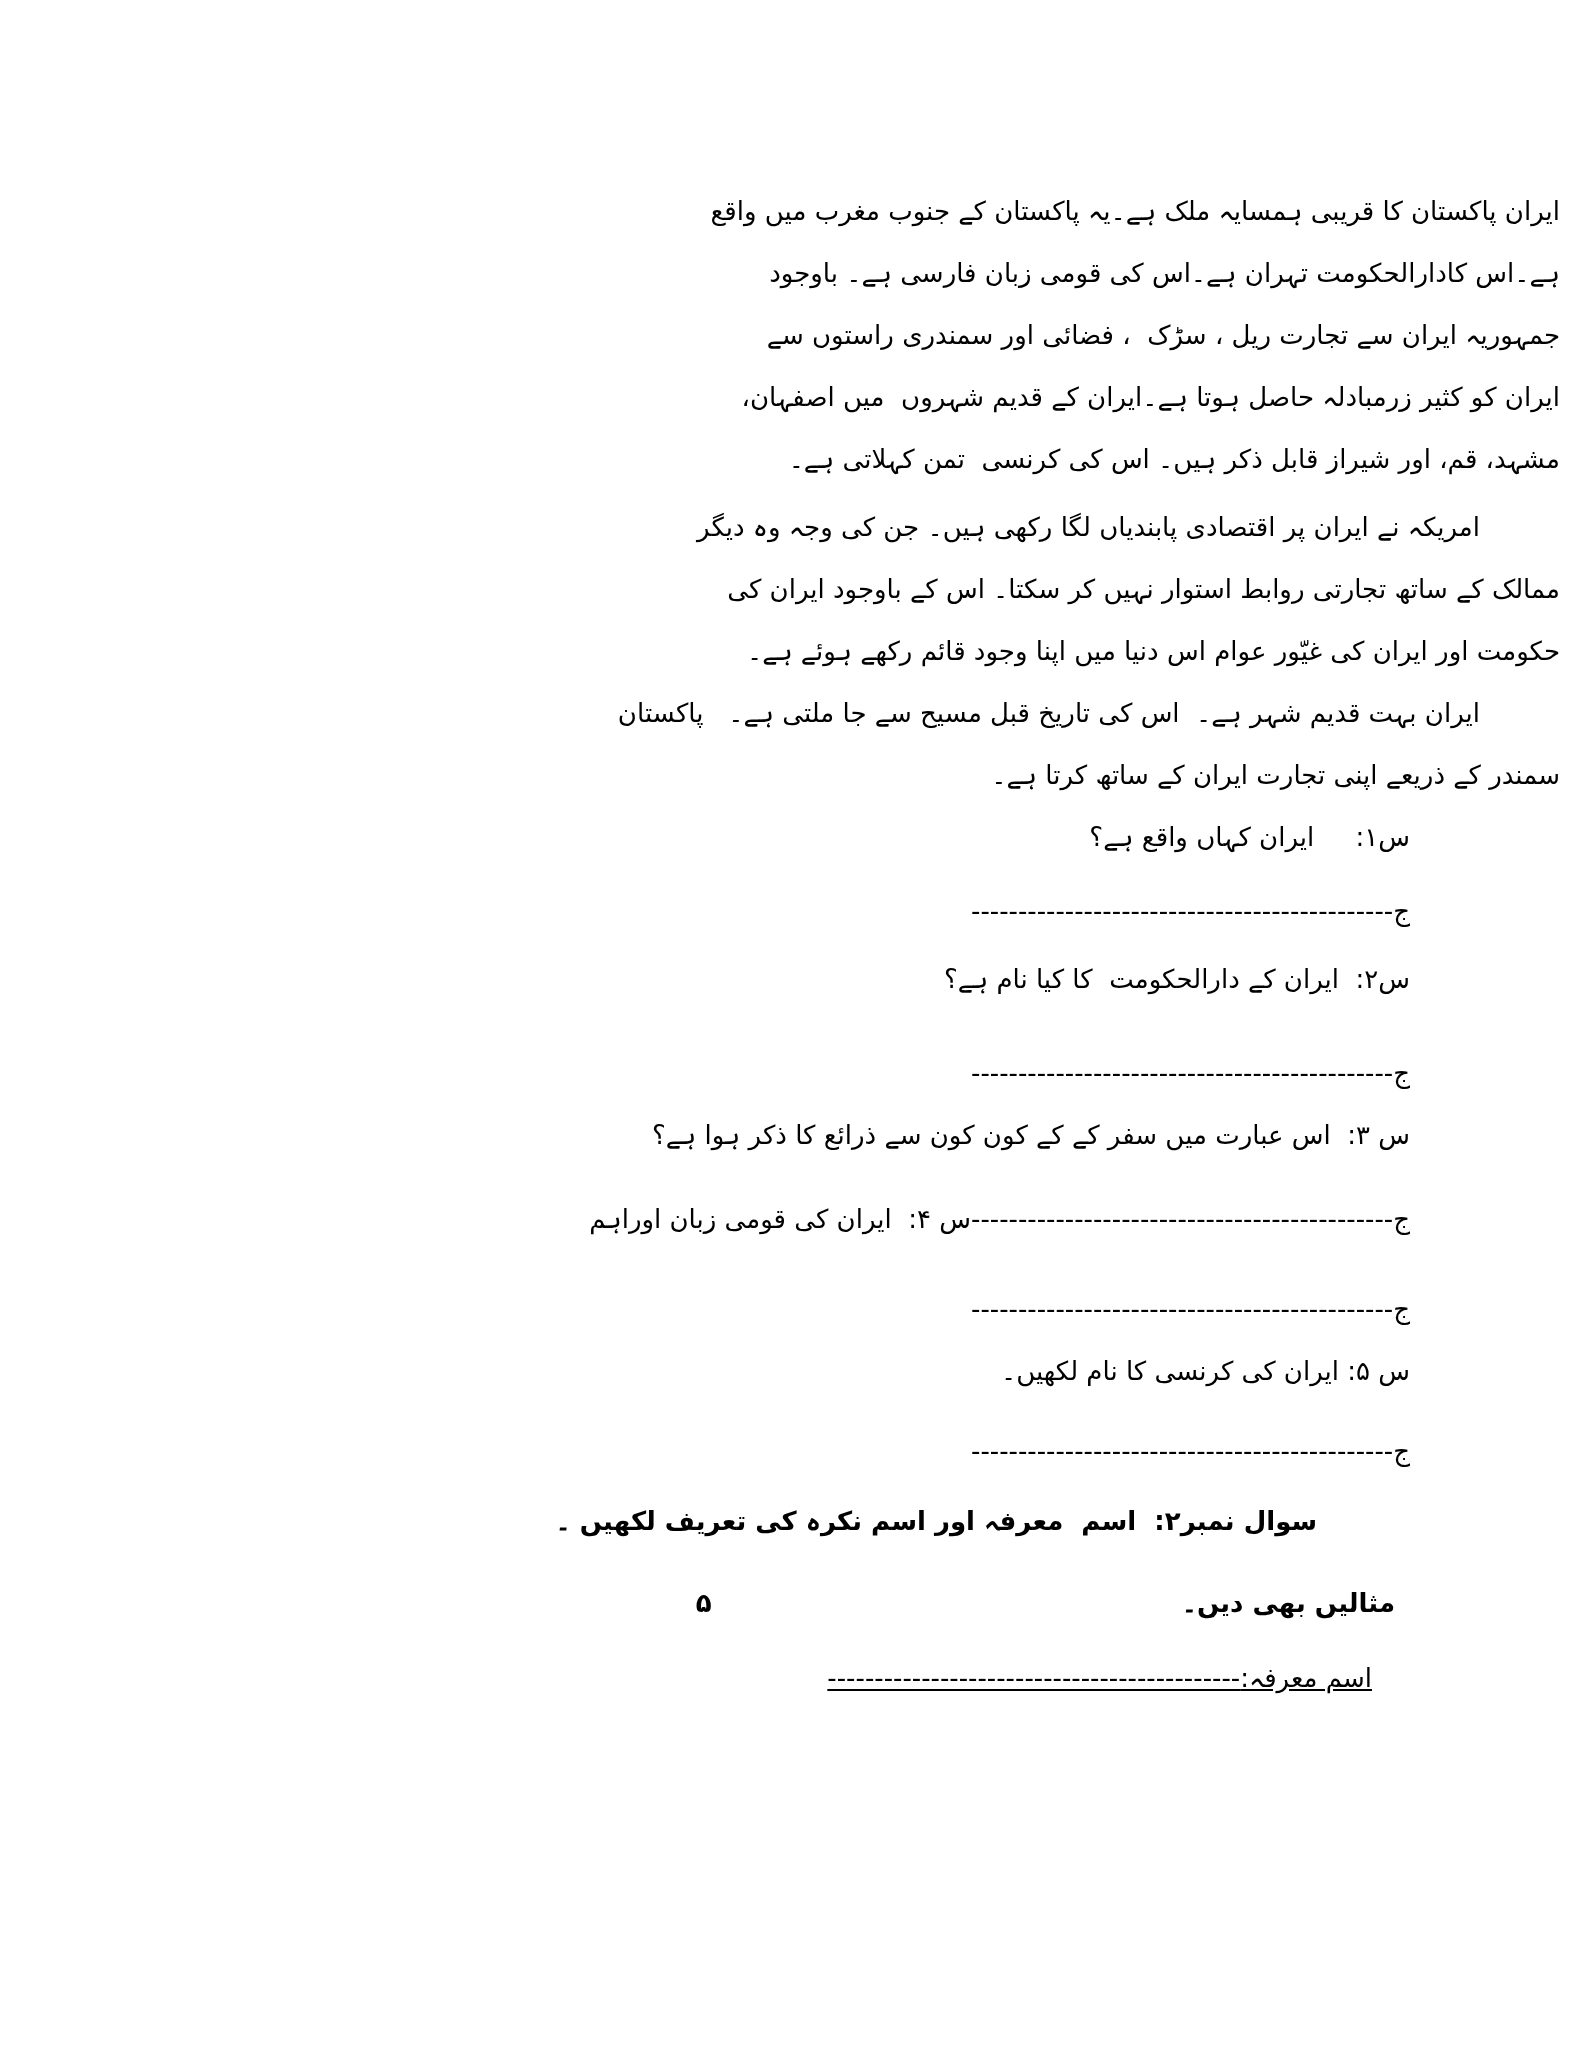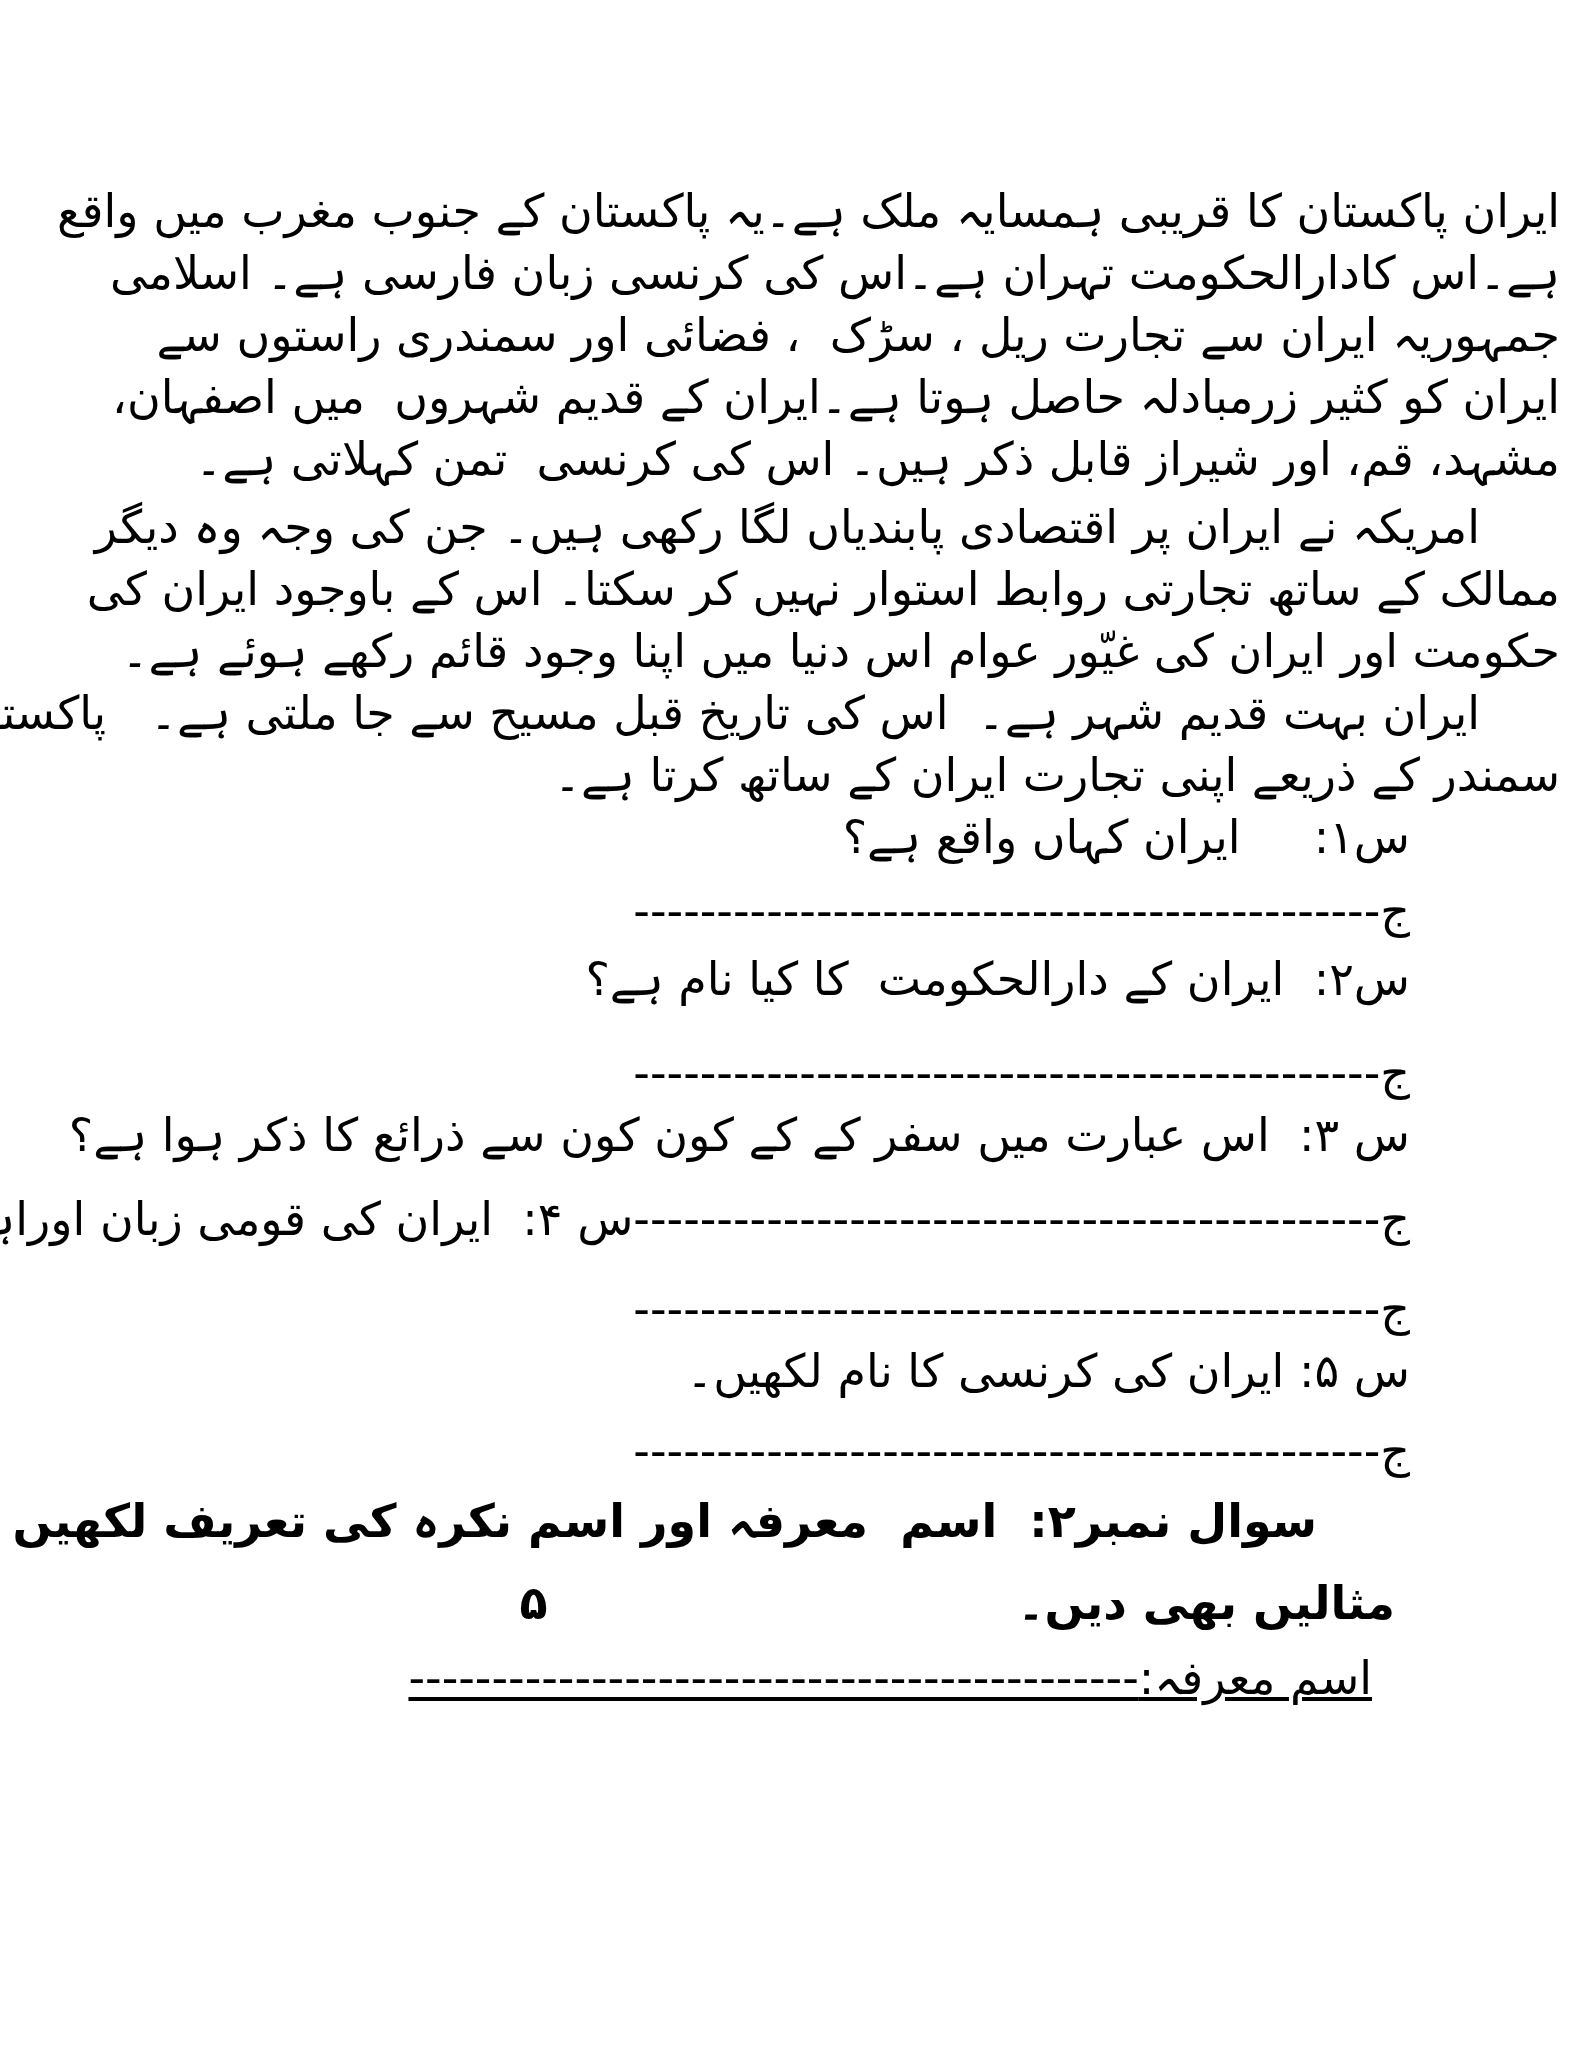--- a/index.html
+++ b/index.html
@@ -13,7 +13,7 @@
     box-sizing:border-box;
     padding:180px 23px 0 0;
     font-family:"DejaVu Sans", sans-serif;
-    font-size:46px;
+    font-size:26px;
     line-height:62px;
     overflow:hidden;
   }

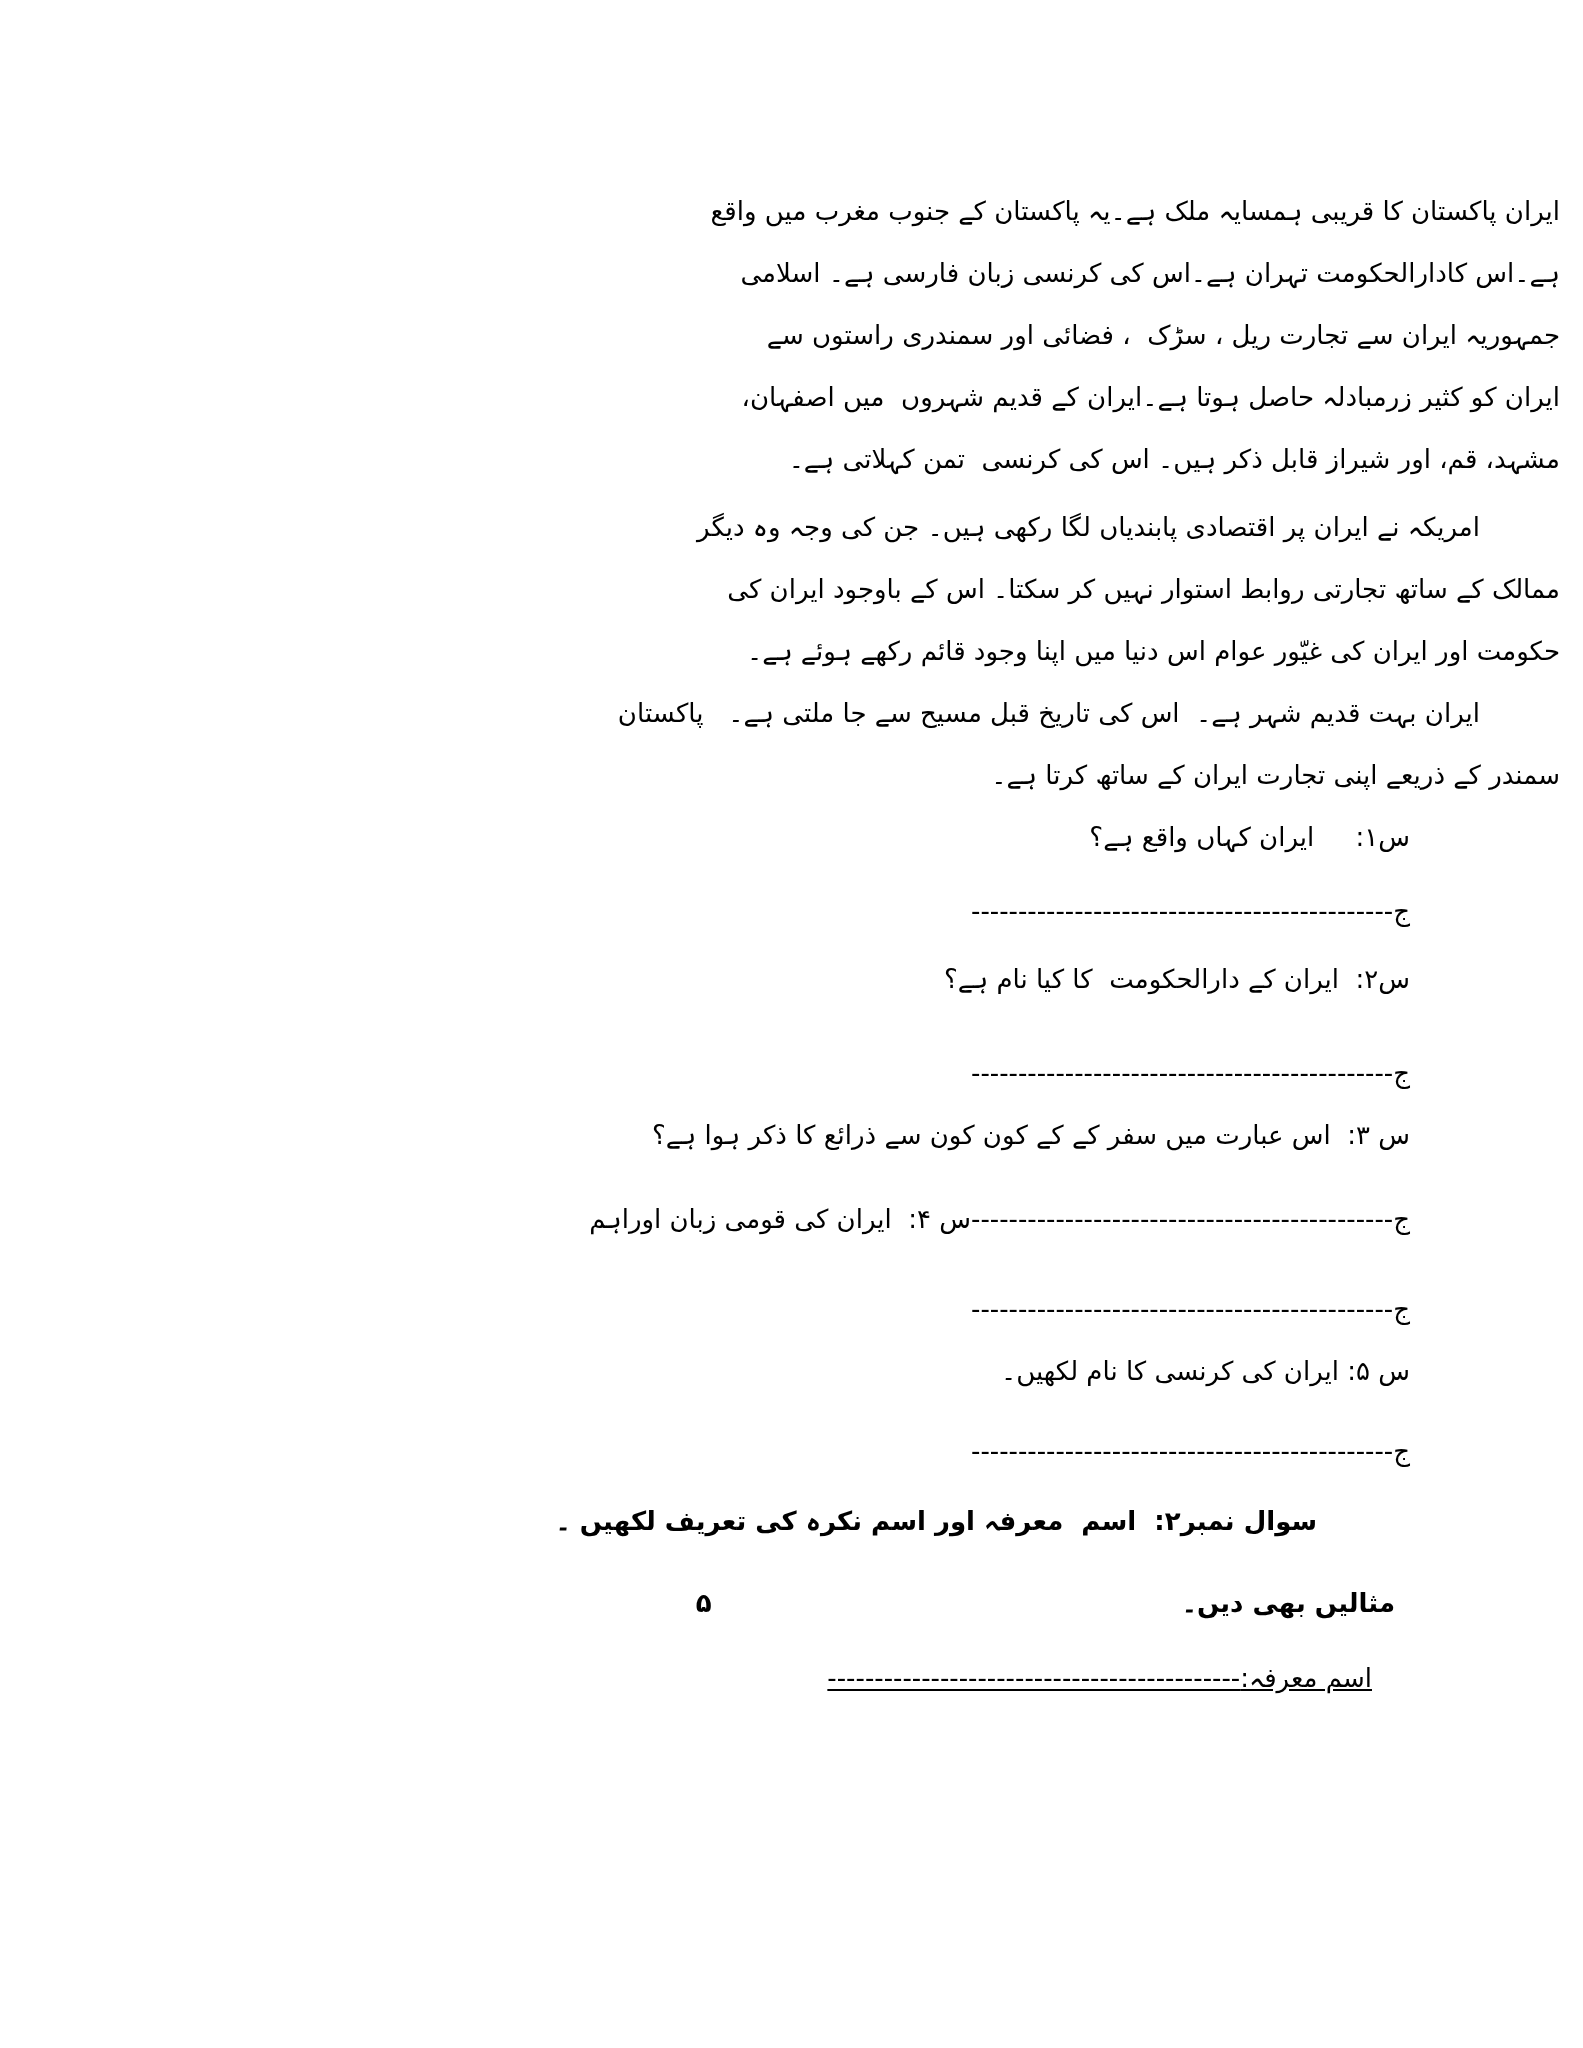--- a/index.html
+++ b/index.html
@@ -53,7 +53,7 @@
 
   <section>
     <div class="line">ایران پاکستان کا قریبی ہمسایہ ملک ہے۔یہ پاکستان کے جنوب مغرب میں واقع</div>
-    <div class="line">ہے۔اس کادارالحکومت تہران ہے۔اس کی کرنسی زبان فارسی ہے۔ اسلامی</div>
+    <div class="line">ہے۔اس کادارالحکومت تہران ہے۔اس کی قومی زبان فارسی ہے۔ باوجود</div>
     <div class="line">جمہوریہ ایران سے تجارت ریل ، سڑک  ، فضائی اور سمندری راستوں سے</div>
     <div class="line">ایران کو کثیر زرمبادلہ حاصل ہوتا ہے۔ایران کے قدیم شہروں  میں اصفہان،</div>
     <div class="line">مشہد، قم، اور شیراز قابل ذکر ہیں۔ اس کی کرنسی  تمن کہلاتی ہے۔</div>

